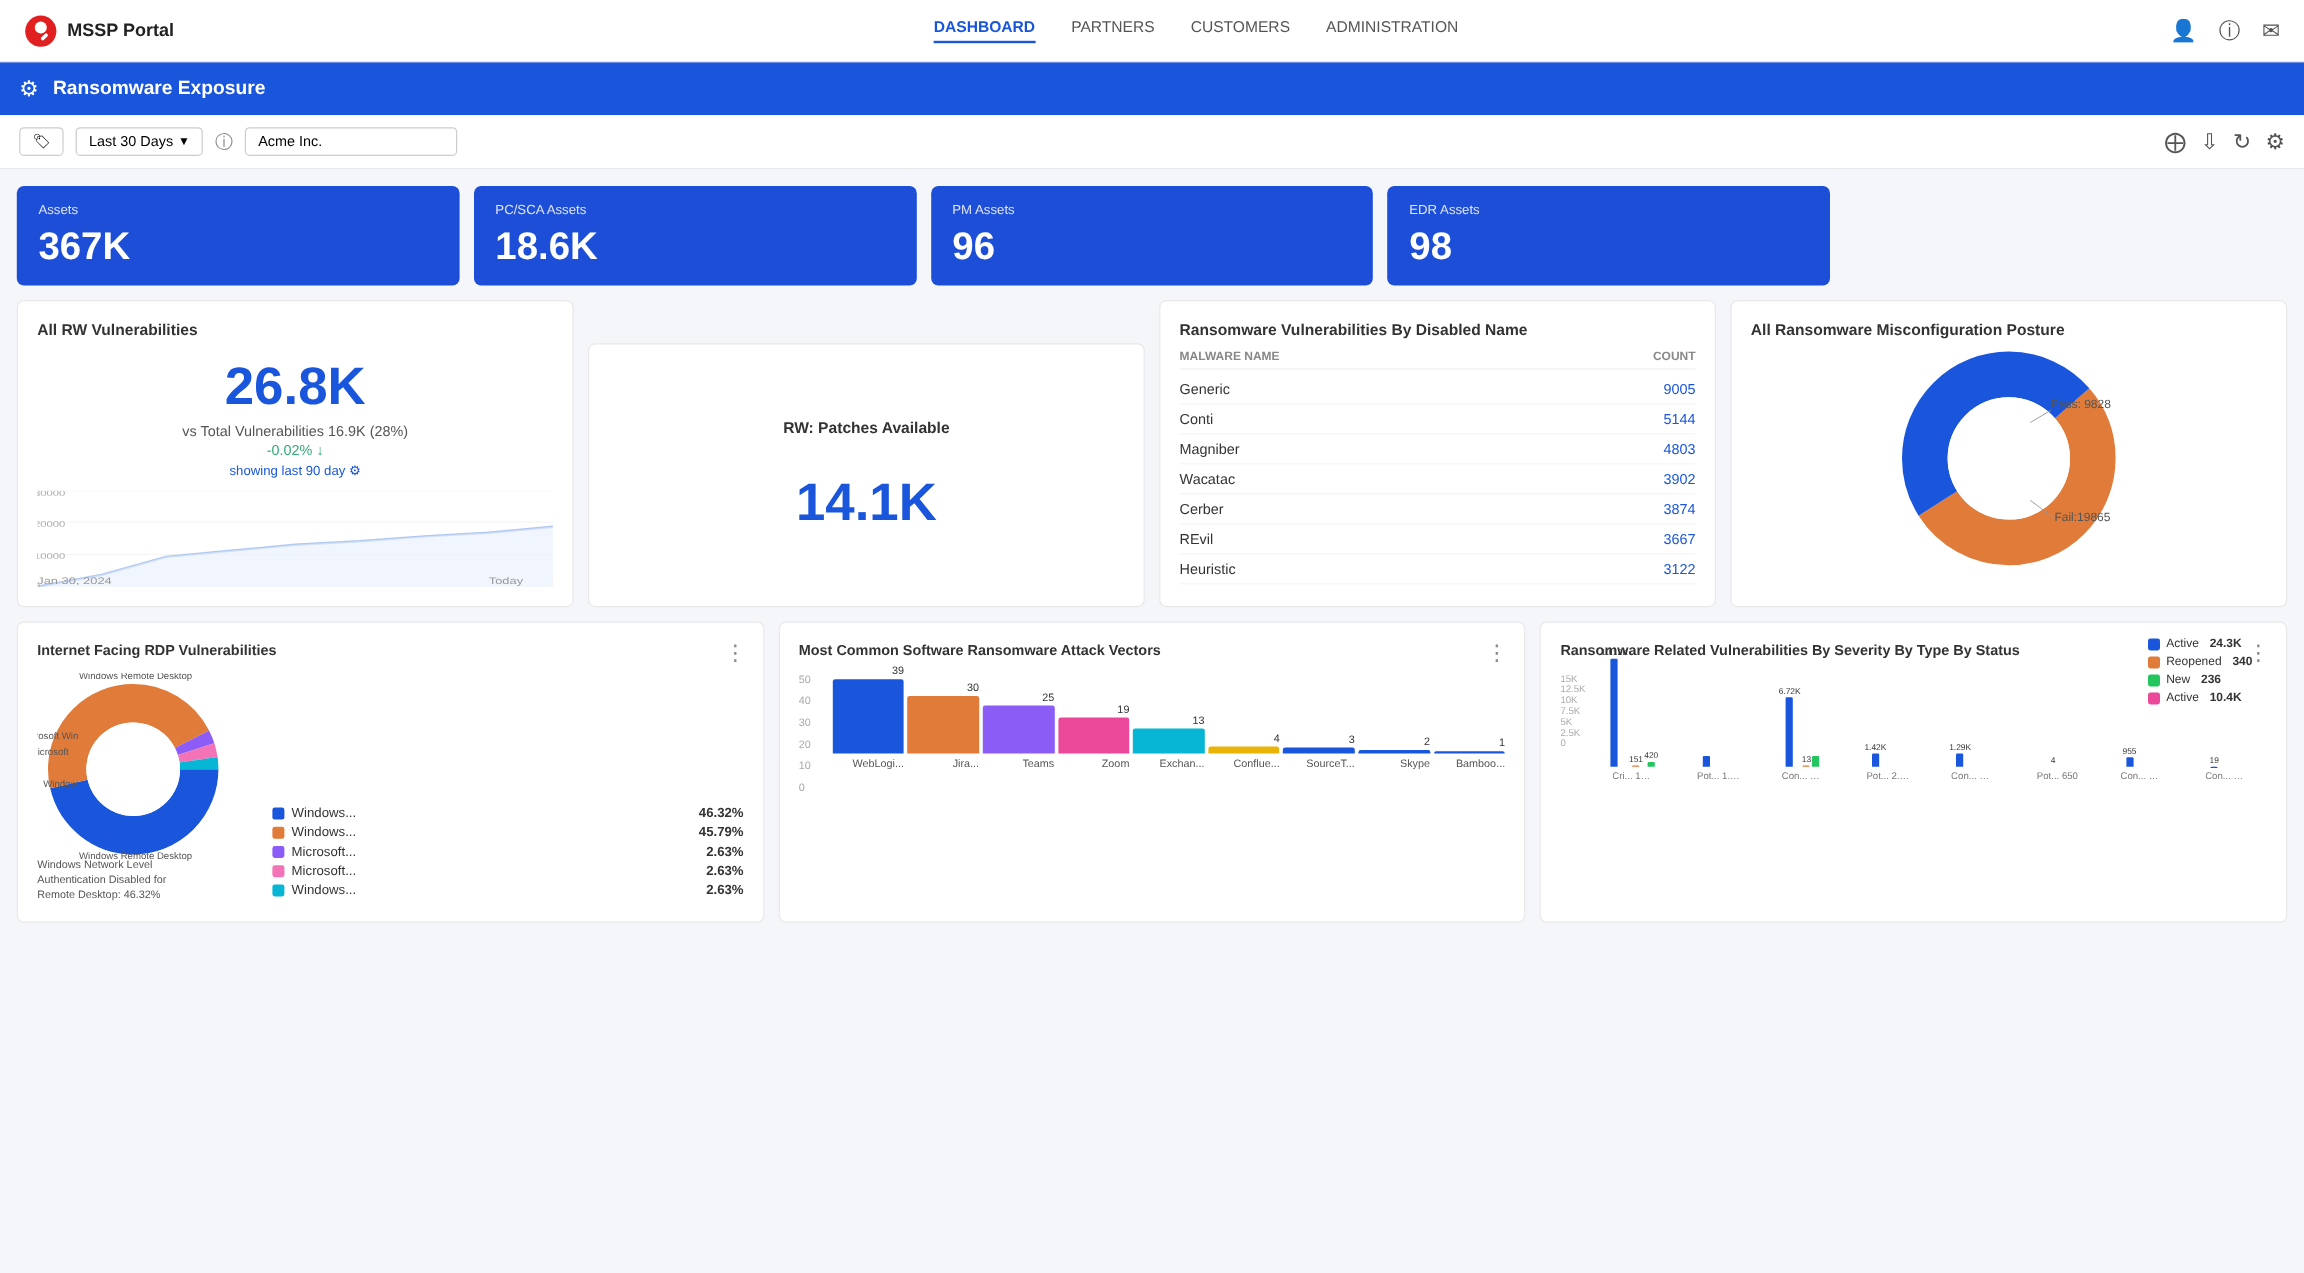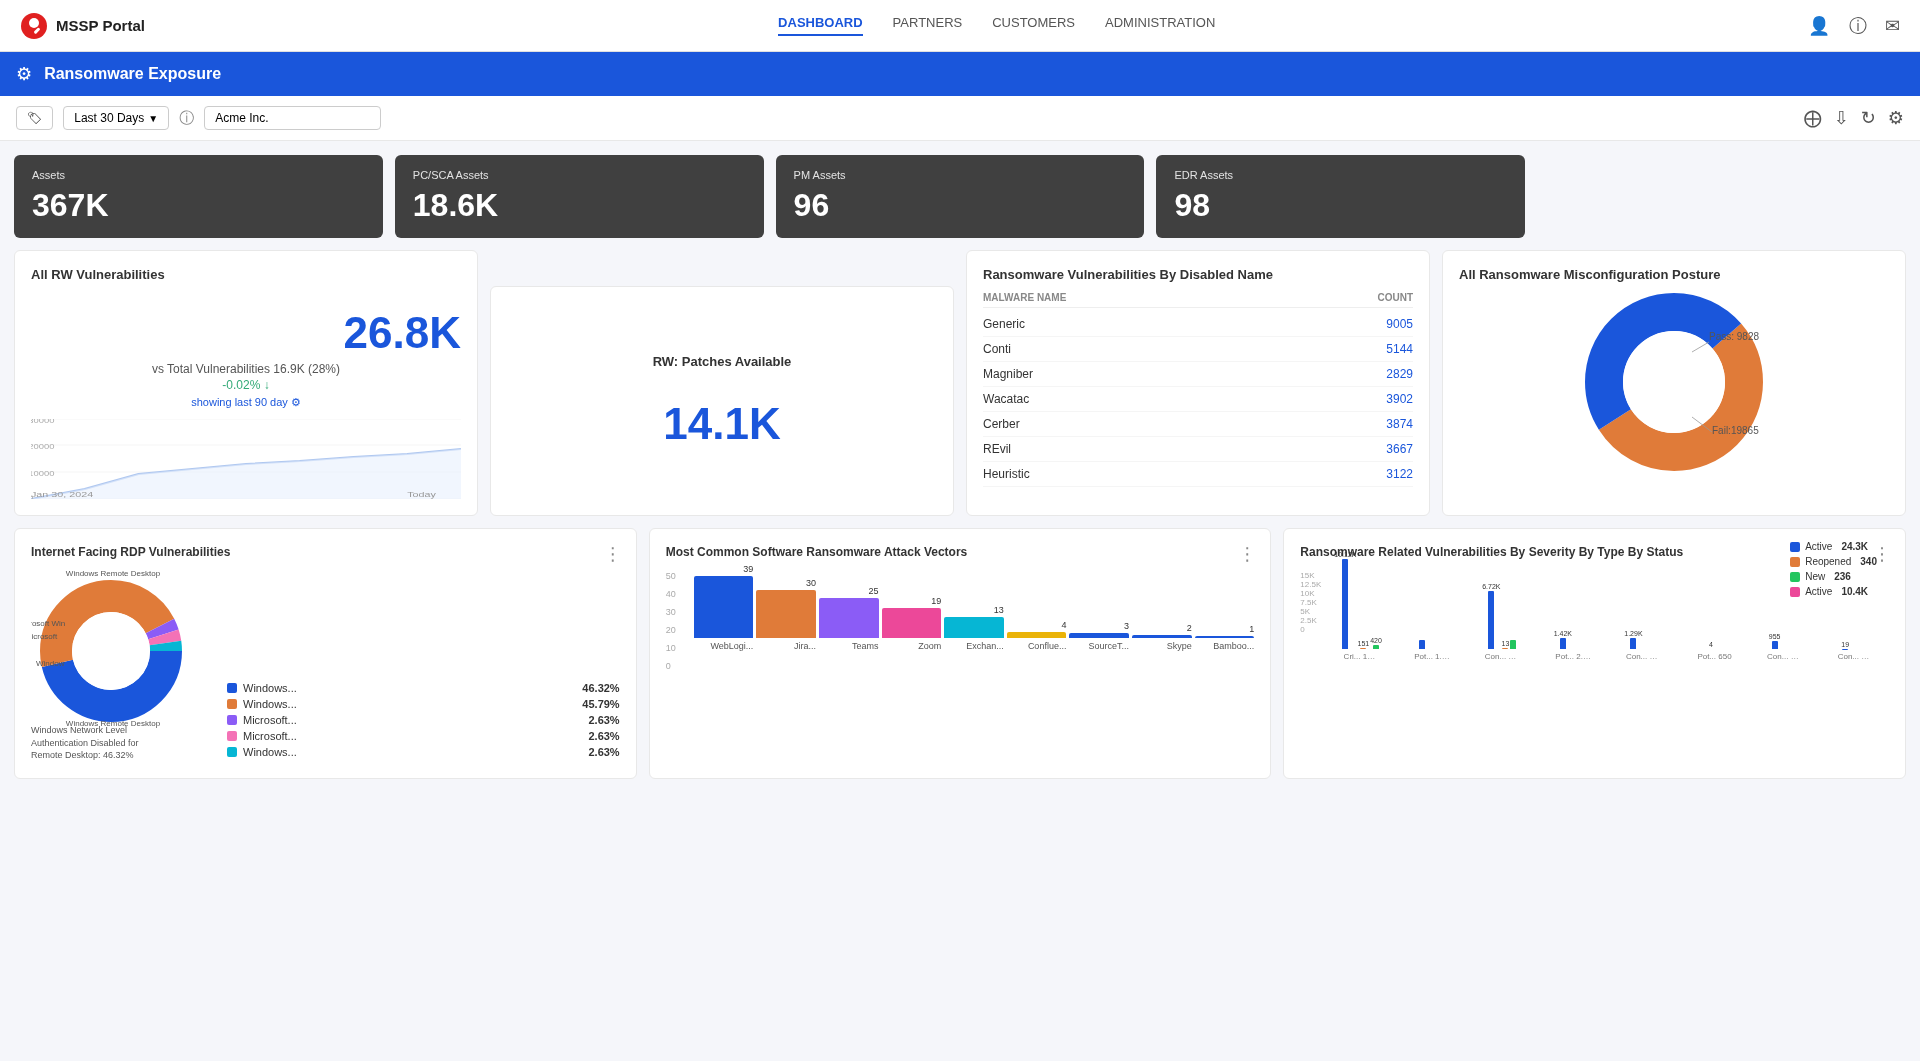--- a/index.html
+++ b/index.html
@@ -31,7 +31,7 @@
 
     
     .stats-row { display: grid; grid-template-columns: repeat(5, 1fr); gap: 12px; padding: 14px 14px 0; }
-    .stat-card { background: #404040; color: #fff; border-radius: 6px; padding: 14px 18px; }
+    .stat-card { background: #1d4ed8; color: #fff; border-radius: 6px; padding: 14px 18px; }
     .stat-label { font-size: 11px; opacity: 0.85; margin-bottom: 6px; }
     .stat-value { font-size: 32px; font-weight: 700; }
 

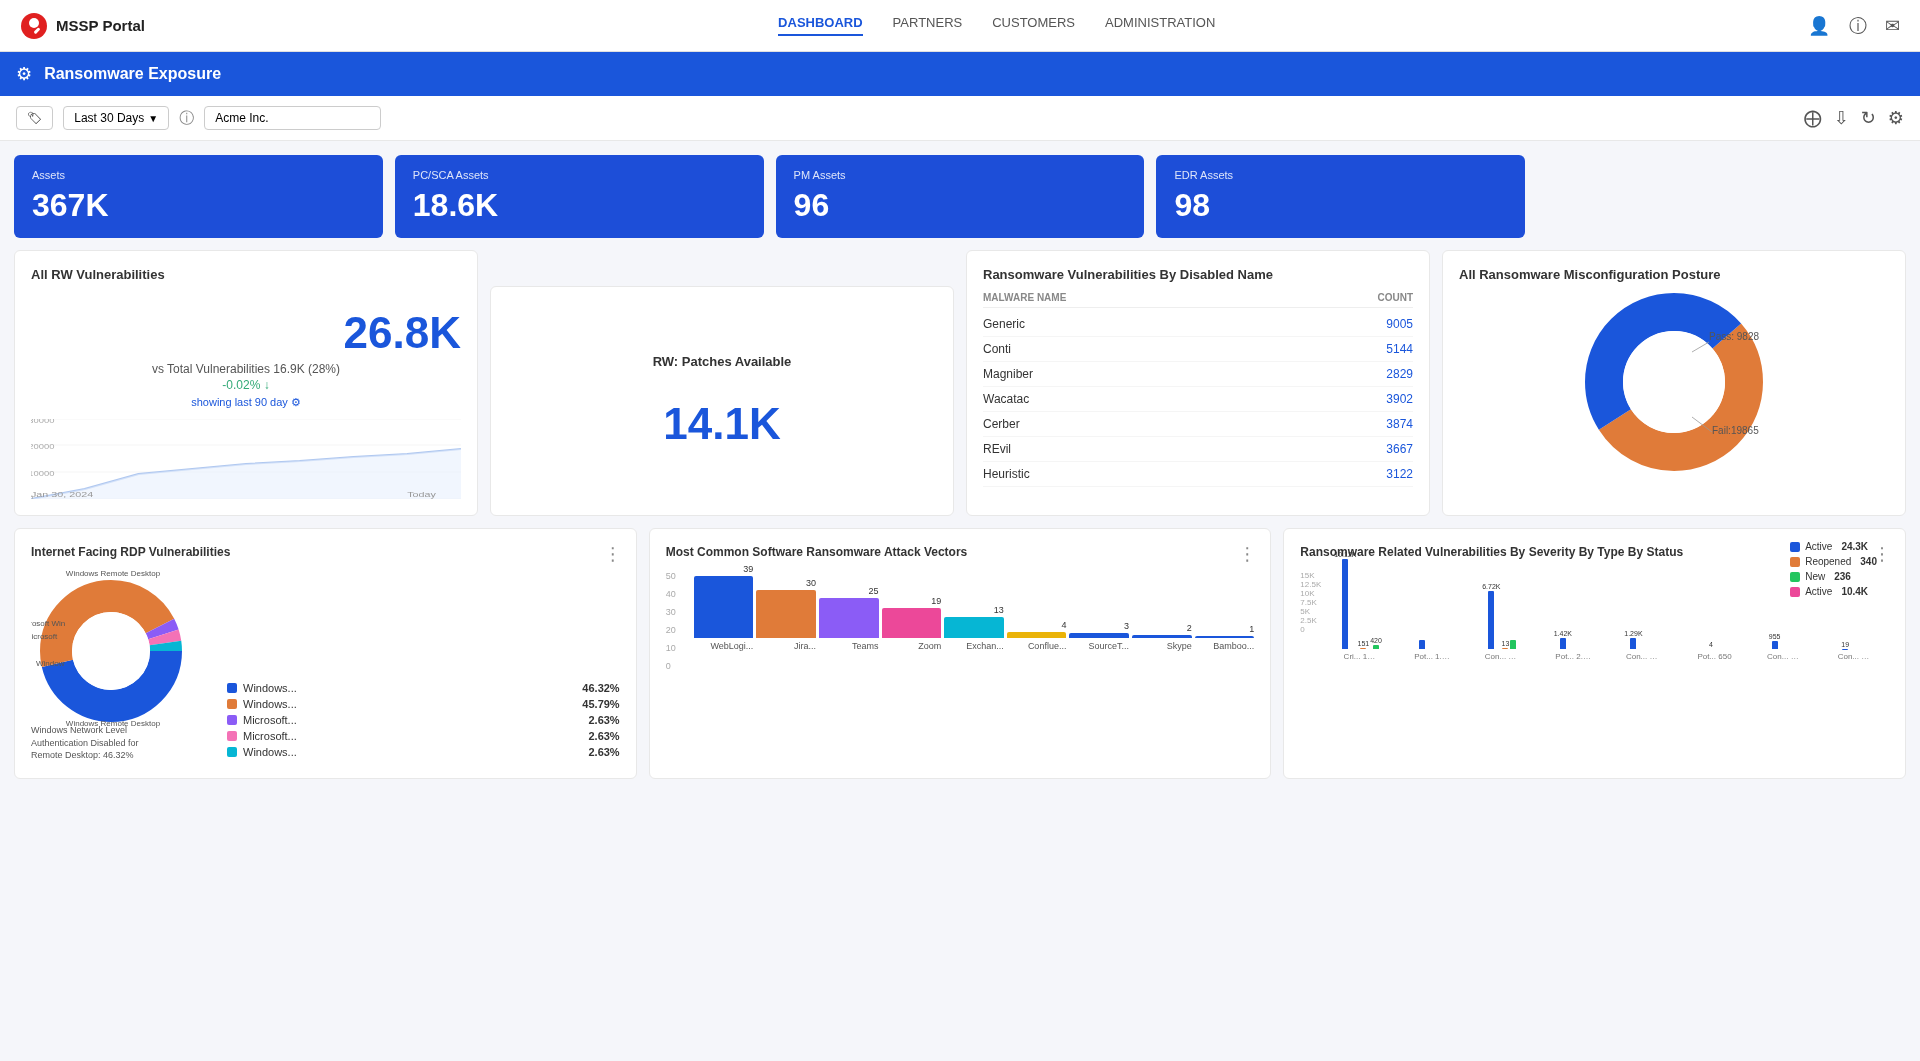--- a/index.html
+++ b/index.html
@@ -42,7 +42,7 @@
 
     
     .rw-card { grid-column: span 1; }
-    .rw-big-num { font-size: 44px; font-weight: 700; color: #1a56db; text-align: right; margin-top: 26px; }
+    .rw-big-num { font-size: 44px; font-weight: 700; color: #1a56db; text-align: center; margin-top: 16px; }
     .rw-sub { text-align: center; font-size: 12px; color: #555; margin-top: 4px; }
     .rw-delta { text-align: center; font-size: 12px; color: #3a7; margin-top: 2px; }
     .rw-link { text-align: center; font-size: 11px; color: #1a56db; cursor: pointer; margin-top: 4px; }

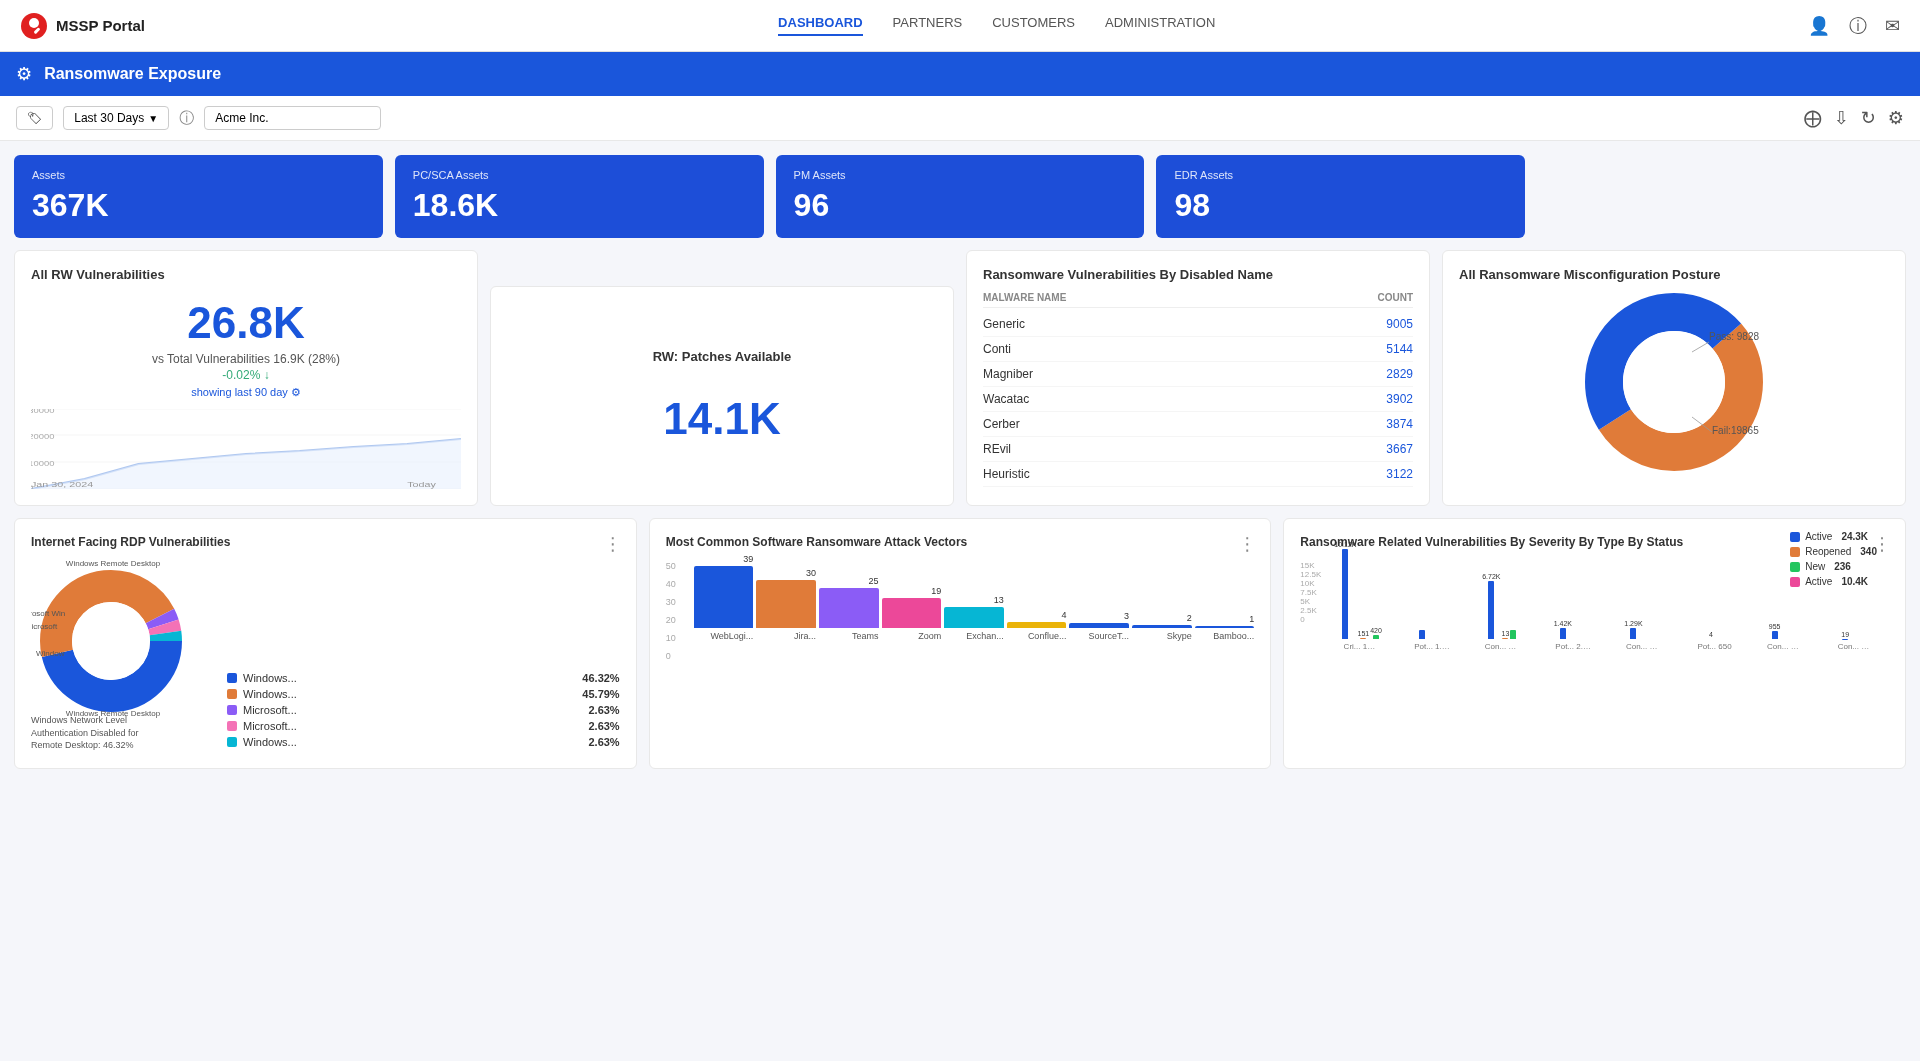--- a/index.html
+++ b/index.html
@@ -211,7 +211,7 @@
           </div>
           <div class="malware-row">
             <span>Magniber</span>
-            <span class="malware-count">2829</span>
+            <span class="malware-count">4803</span>
           </div>
           <div class="malware-row">
             <span>Wacatac</span>

